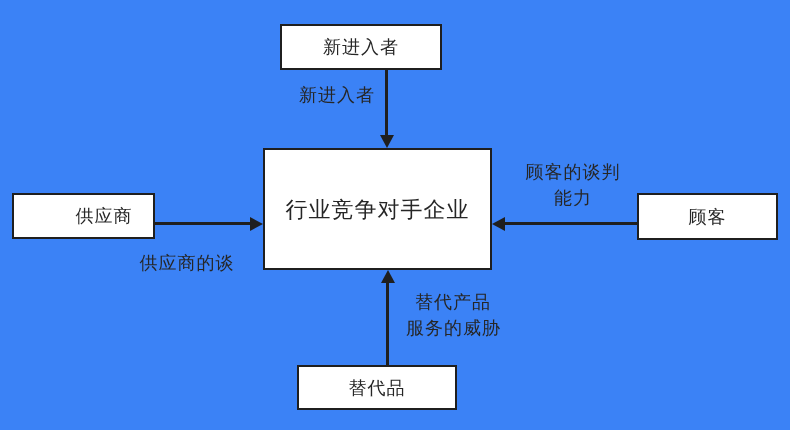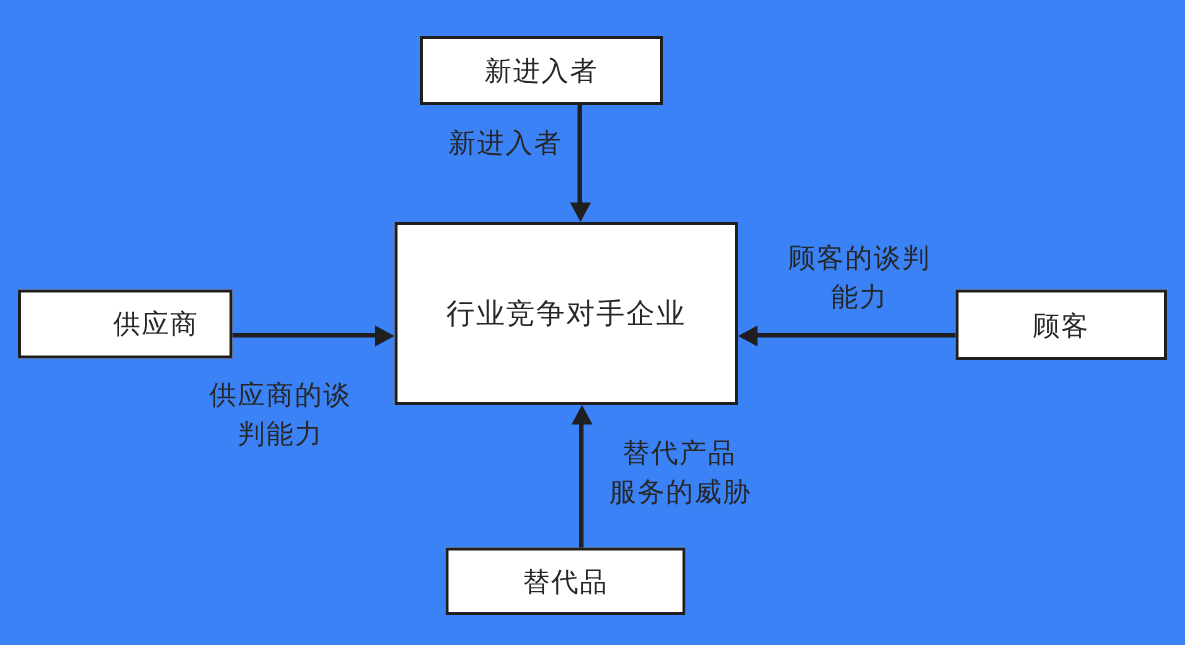--- a/index.html
+++ b/index.html
@@ -15,7 +15,7 @@
     color:#262626;
   }
   .box-new-entrants{left:280px;top:24px;width:162px;height:46px;}
-  .box-center{left:263px;top:148px;width:229px;height:122px;flex-direction:row;font-size:19px;line-height:31px;text-align:center;}
+  .box-center{left:263px;top:148px;width:229px;height:122px;flex-direction:row;font-size:22px;line-height:31px;text-align:center;}
   .box-suppliers{left:12px;top:193px;width:143px;height:46px;padding-left:41px;}
   .box-customers{left:637px;top:193px;width:141px;height:47px;}
   .box-substitutes{left:297px;top:365px;width:160px;height:45px;}

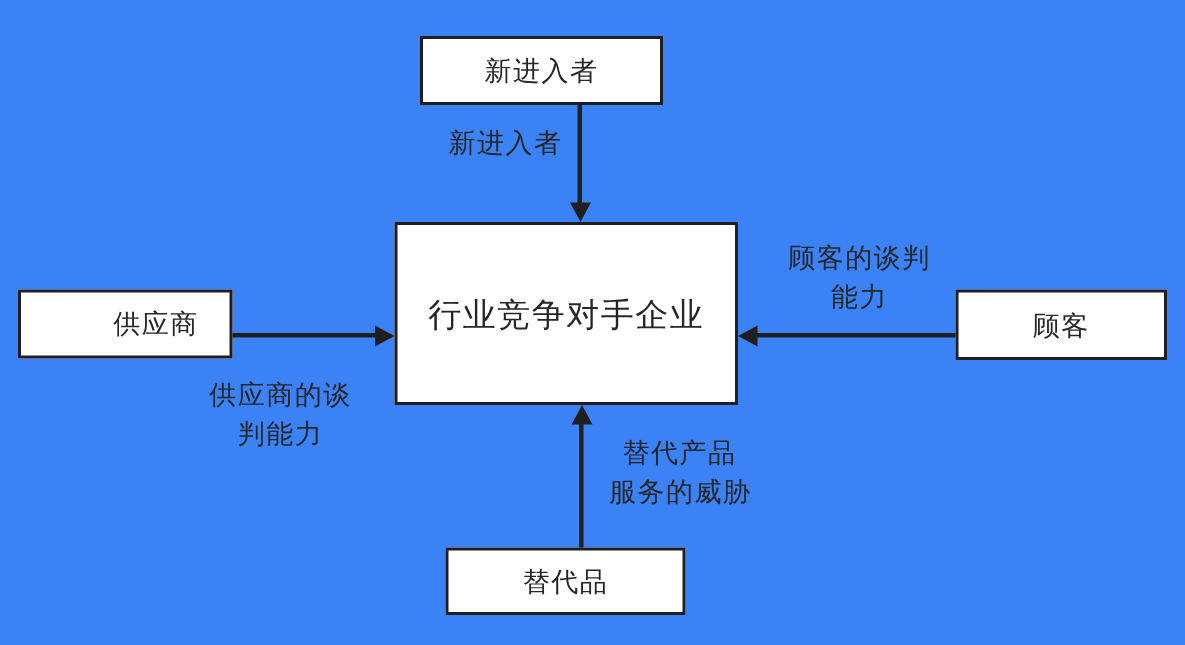--- a/index.html
+++ b/index.html
@@ -80,7 +80,6 @@
 
   <div class="note note-suppliers">
     <span>供应商的谈</span>
-    <span>判能力</span>
   </div>
 
   <div class="note note-customers">

